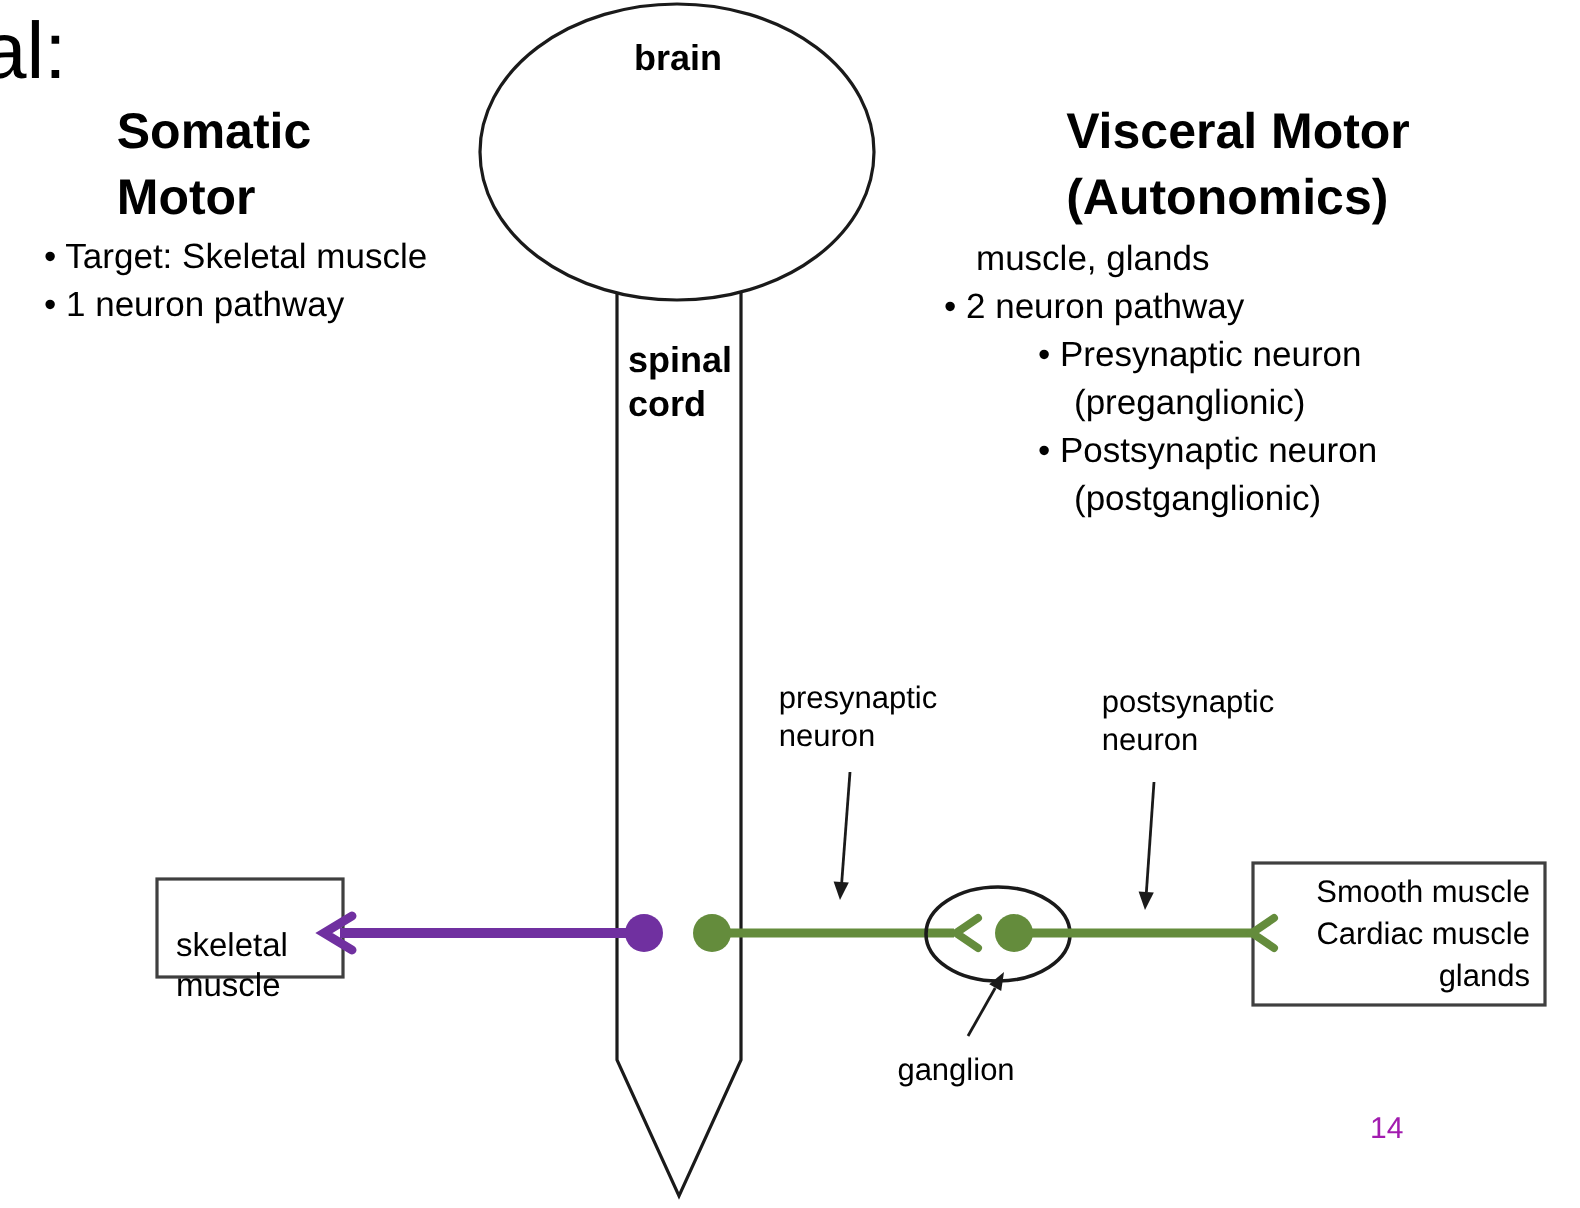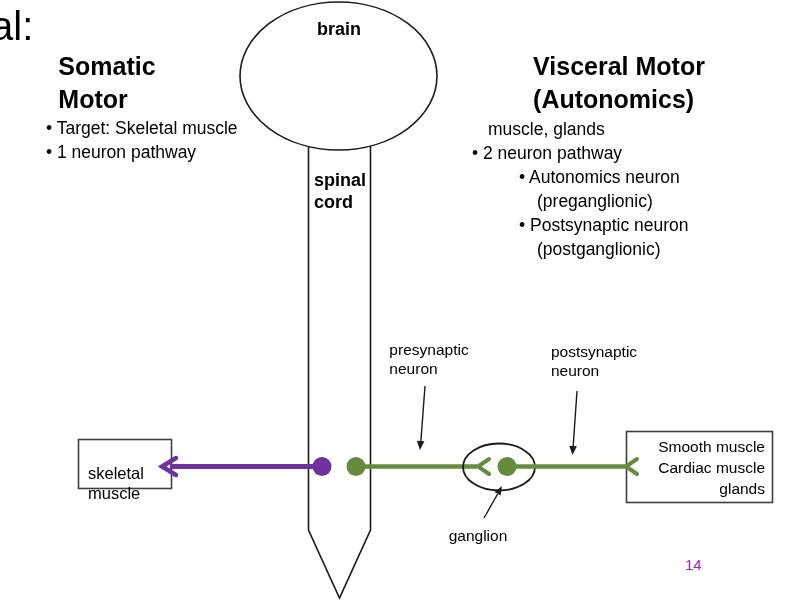--- a/index.html
+++ b/index.html
@@ -28,7 +28,7 @@
   #visceral-title { left: 619px; top: 50px; }
 
   .bullets { font-size: 17.5px; line-height: 24px; }
-  #somatic-bullets { left: 22px; top: 116px; margin-left: 24px; }
+  #somatic-bullets { left: 22px; top: 116px; }
   #visceral-bullets { left: 472px; top: 117px; }
   .bullets span { display: block; }
   .ind0 { padding-left: 0; }

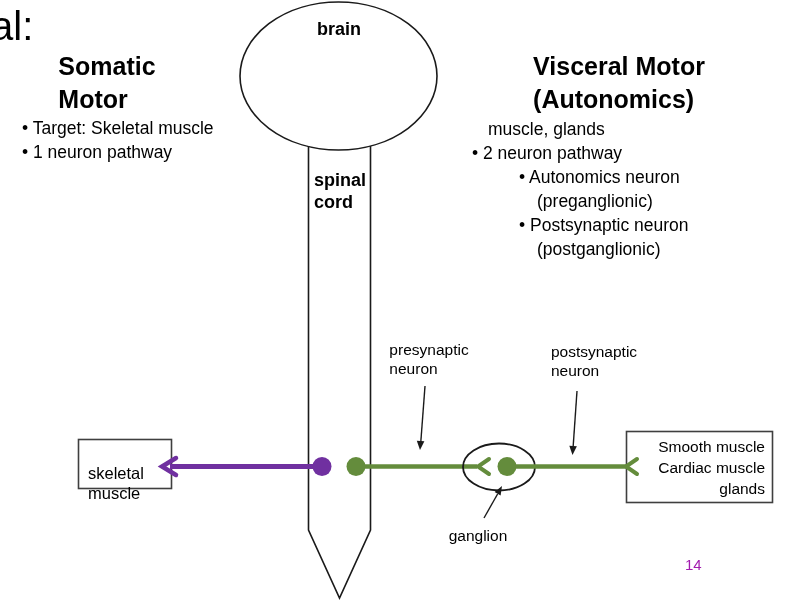--- a/index.html
+++ b/index.html
@@ -112,7 +112,7 @@
   <div class="txt bullets" id="visceral-bullets">
     <span class="ind1">muscle, glands</span>
     <span class="ind0">• 2 neuron pathway</span>
-    <span class="ind2">• Autonomics neuron</span>
+    <span class="ind2">• Presynaptic neuron</span>
     <span class="ind3">(preganglionic)</span>
     <span class="ind2">• Postsynaptic neuron</span>
     <span class="ind3">(postganglionic)</span>

